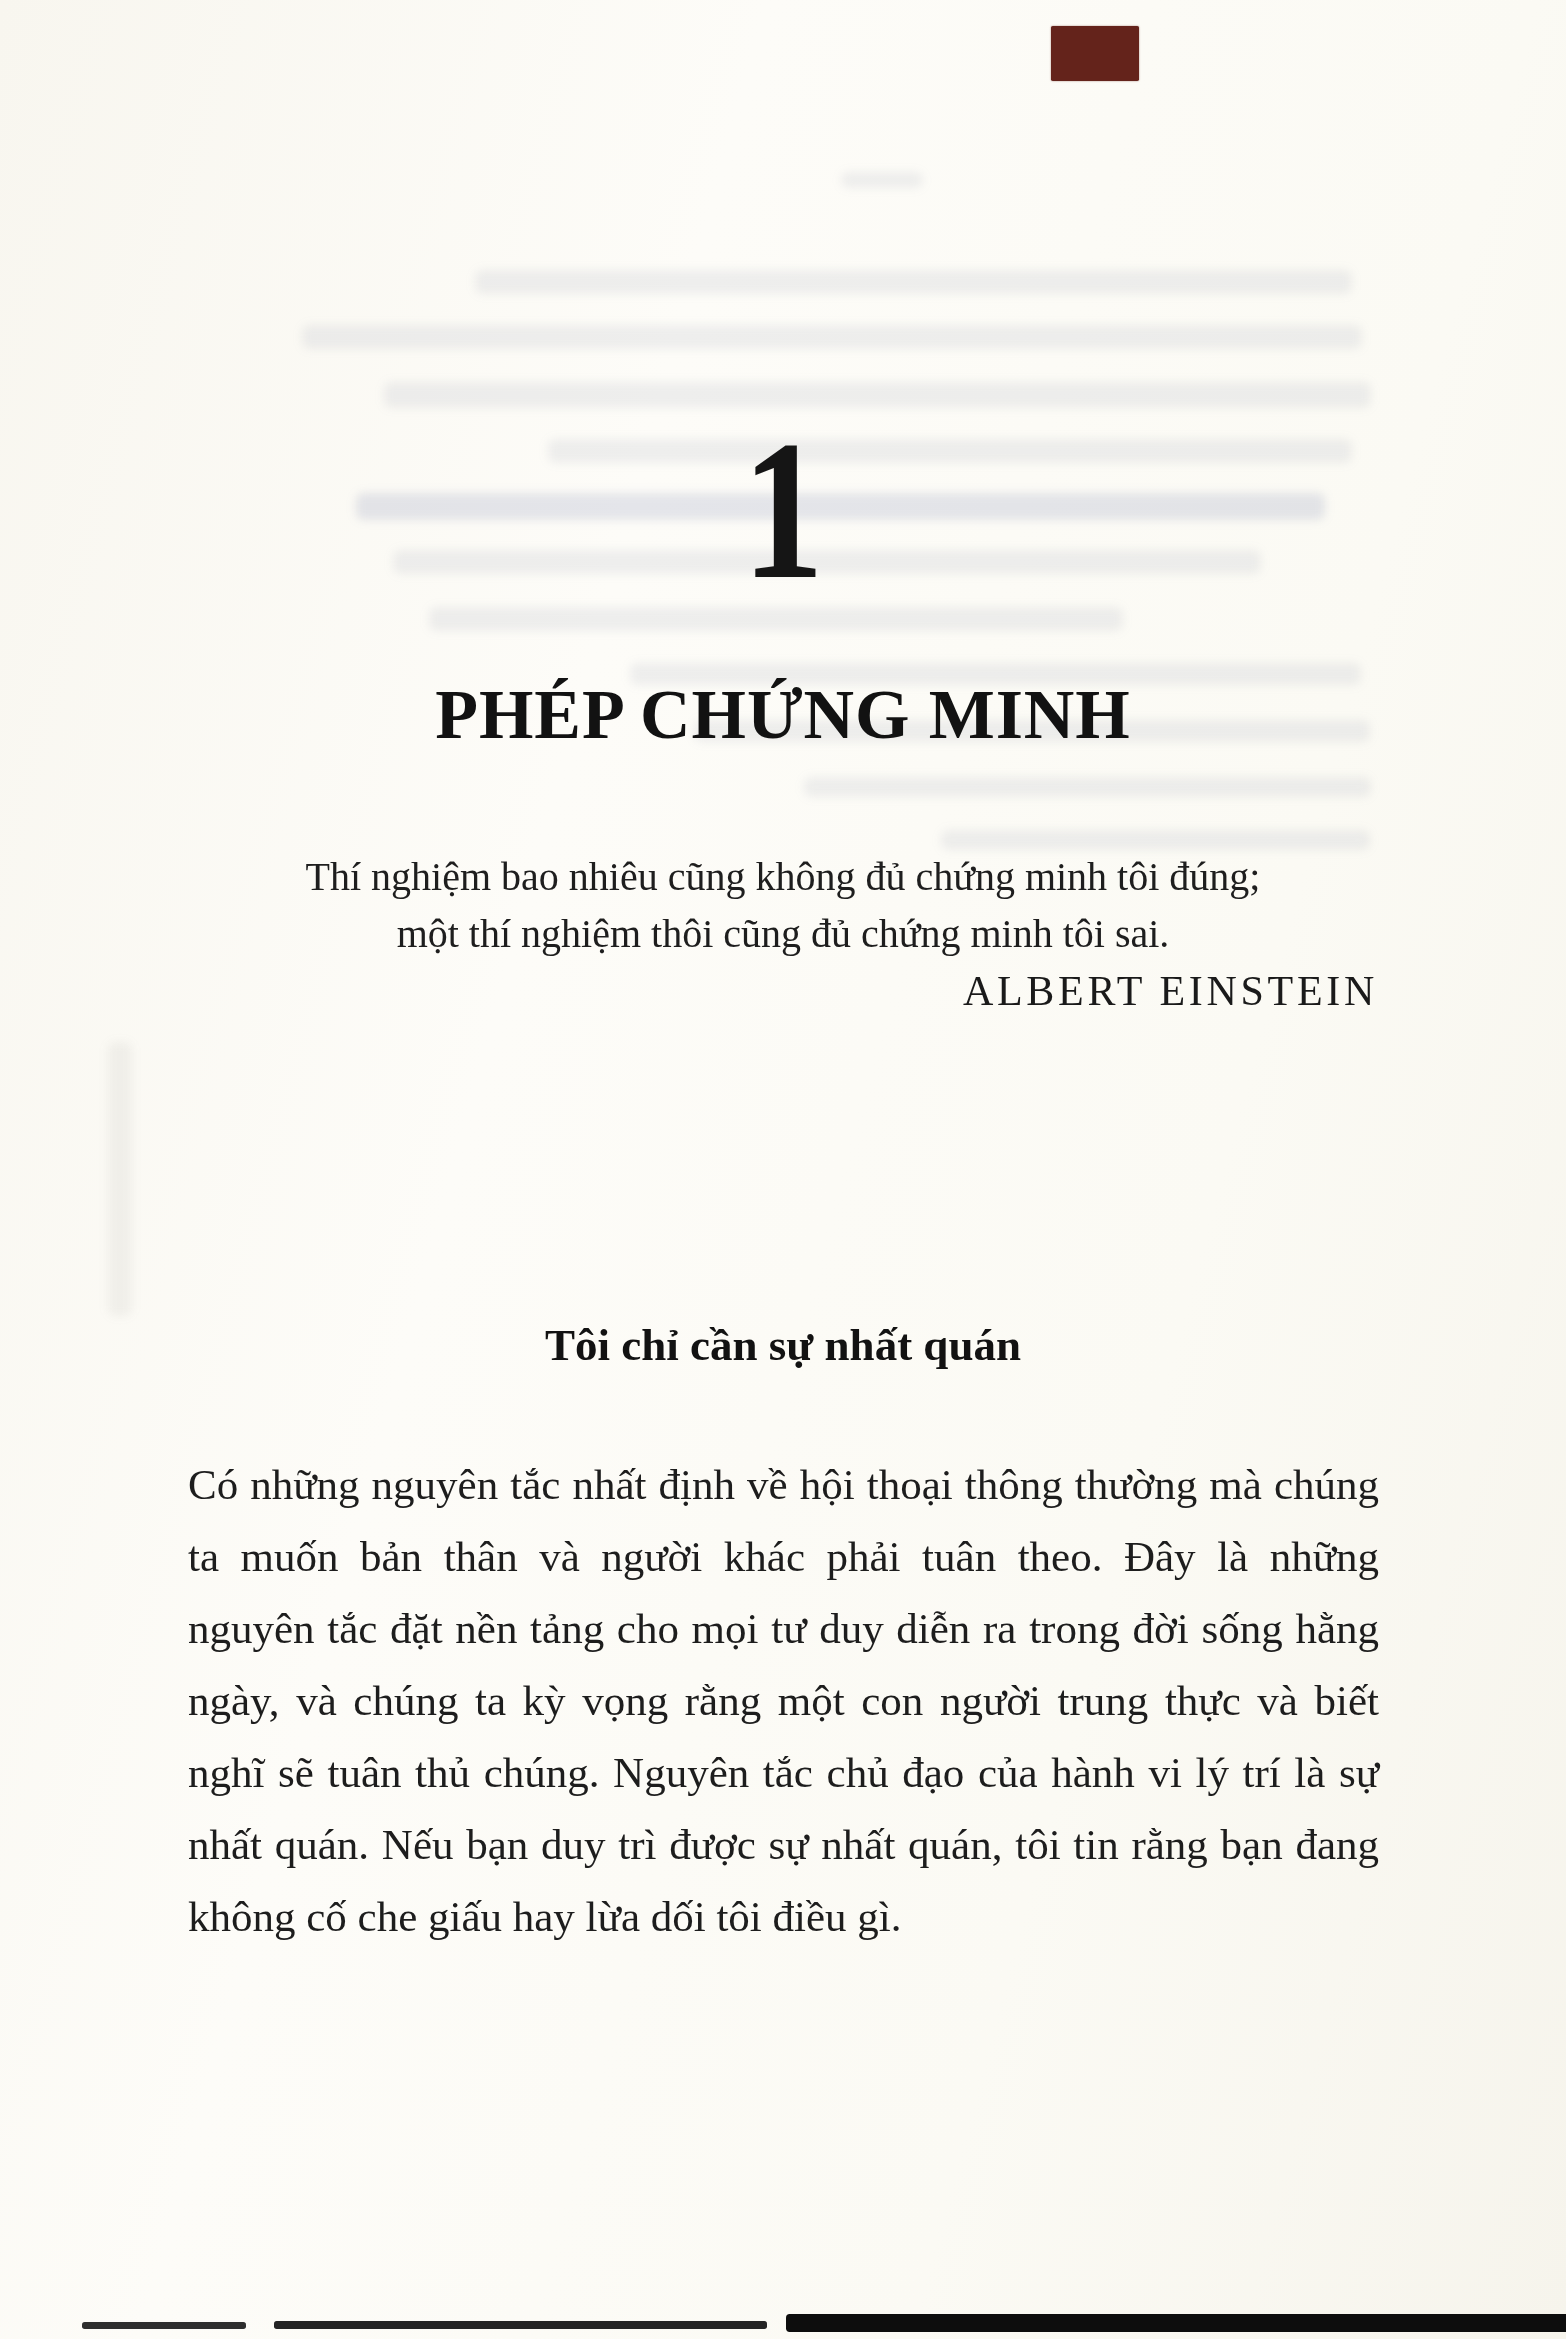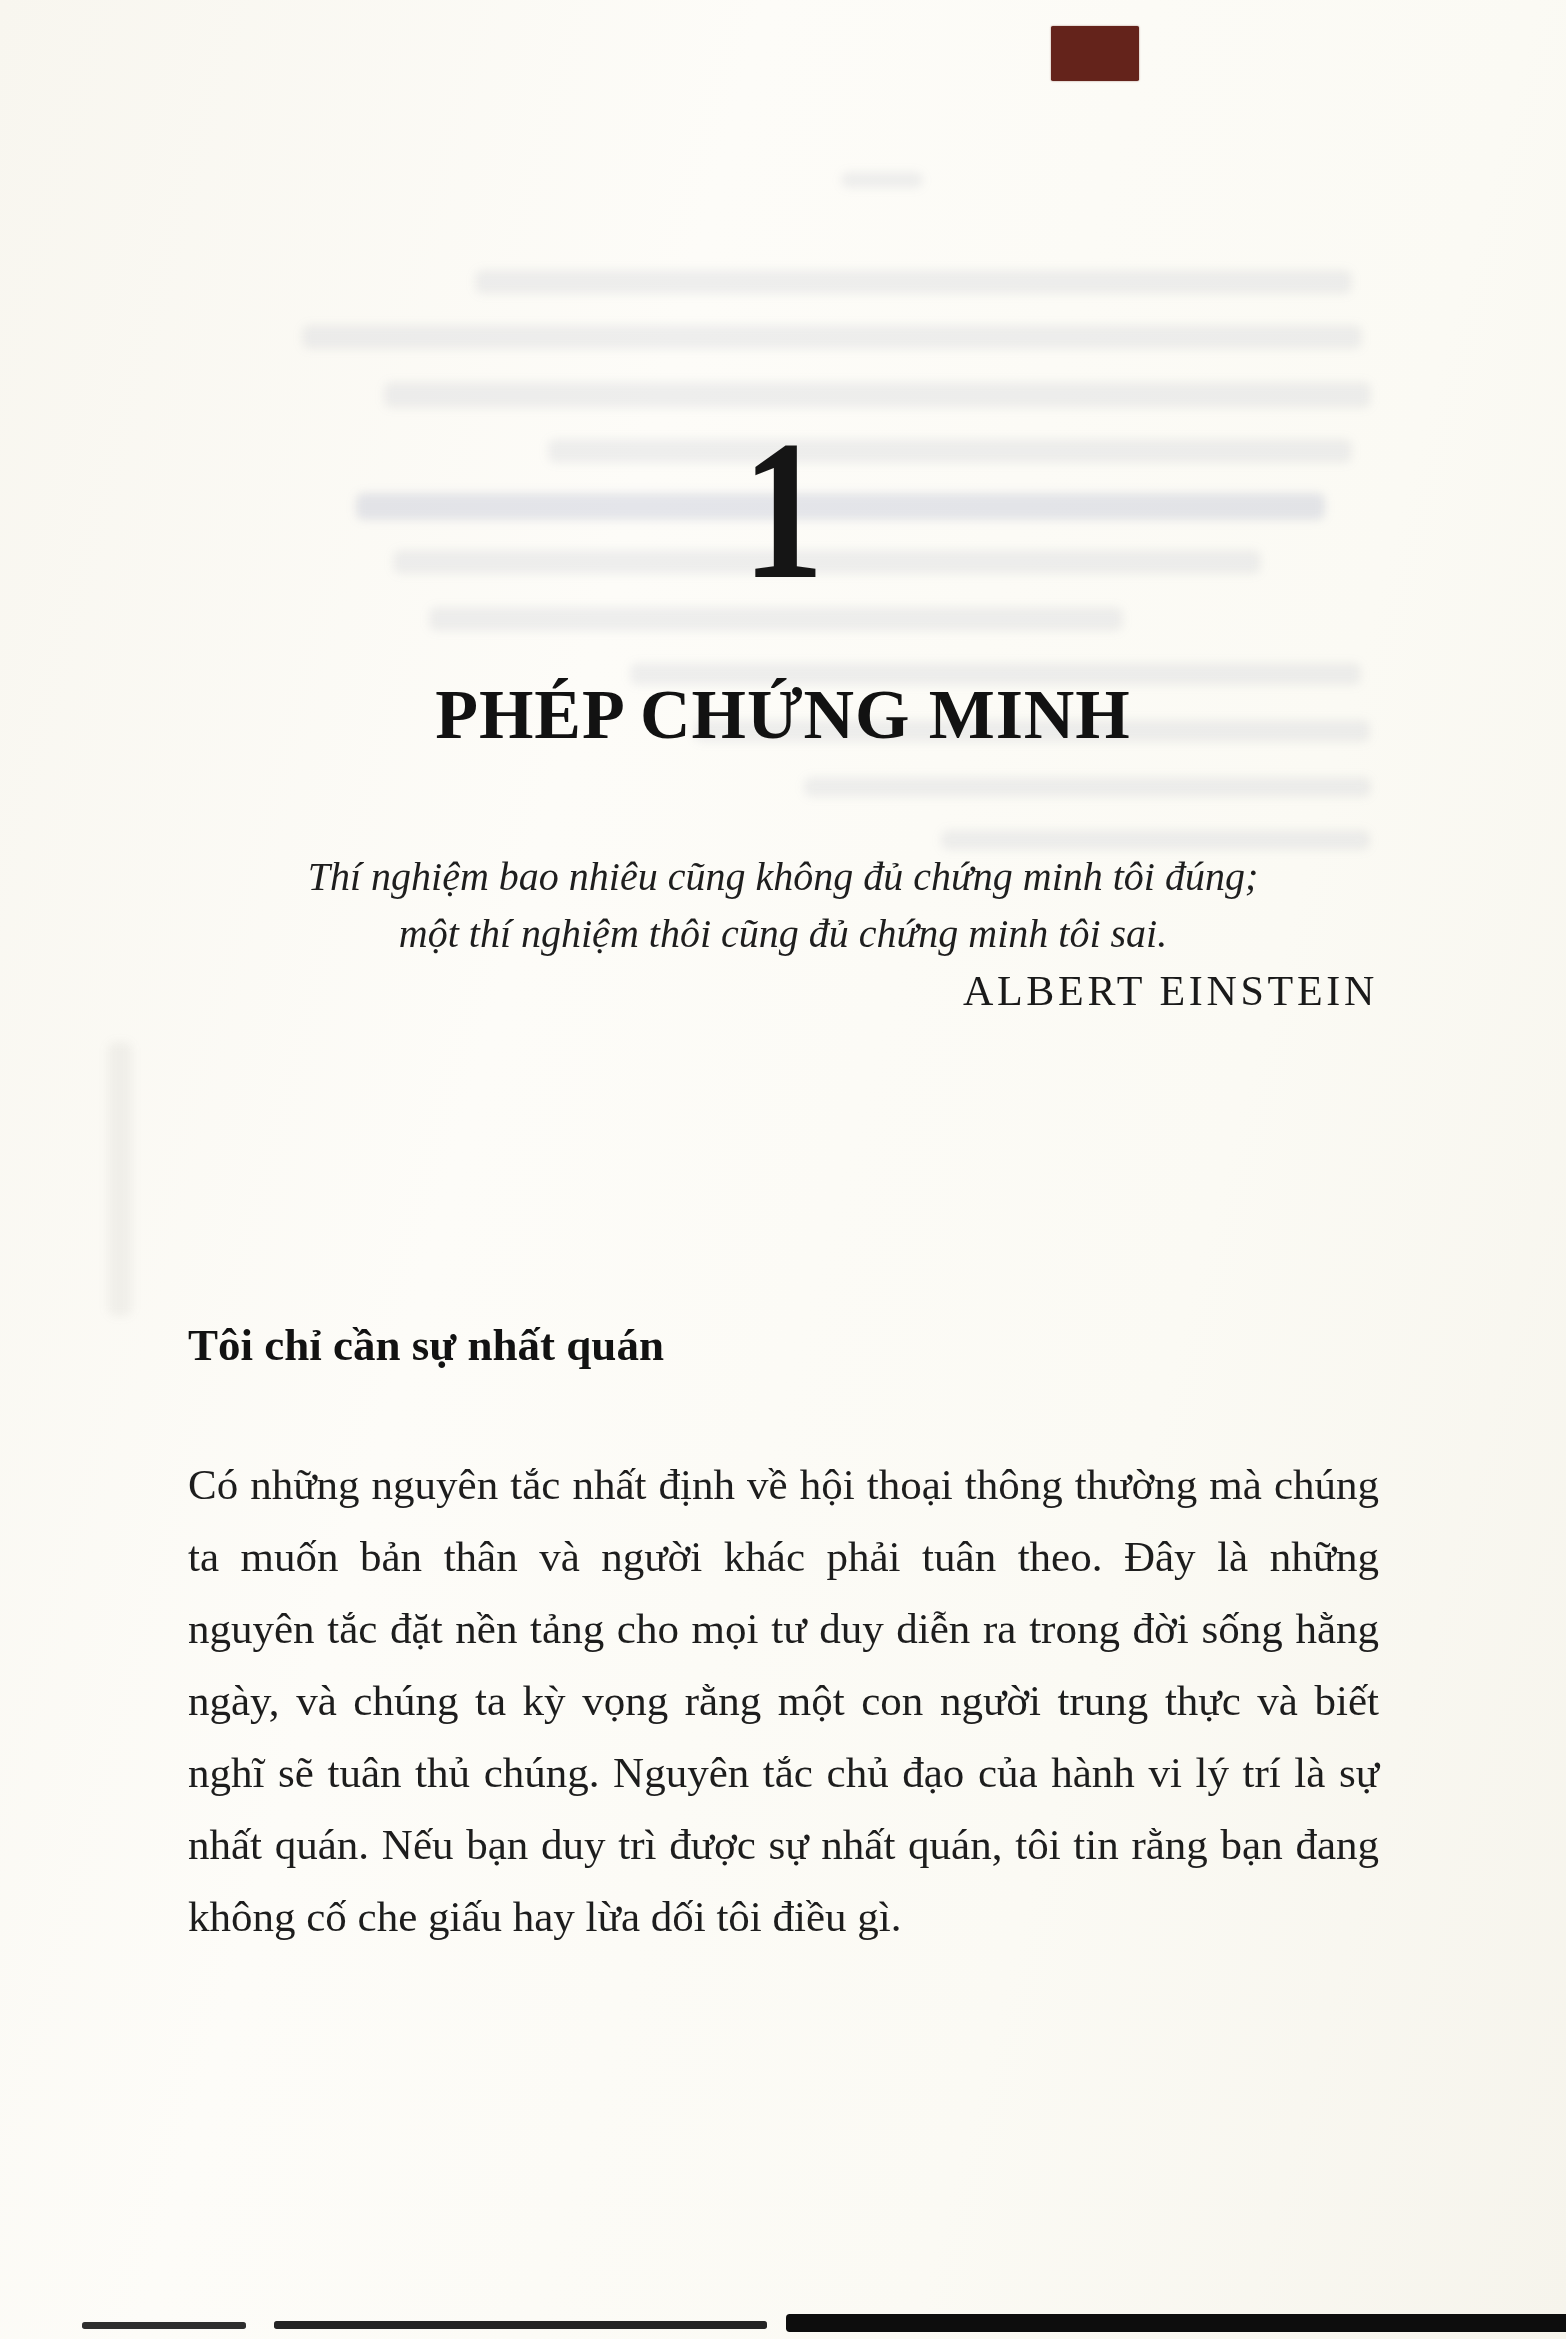--- a/index.html
+++ b/index.html
@@ -49,7 +49,7 @@
 
   .epigraph{
     position:absolute;top:848px;left:188px;width:1190px;
-    text-align:center;font-style:italic;
+    text-align:center;
     font-size:40px;line-height:57px;color:#1e1e1e;
   }
 

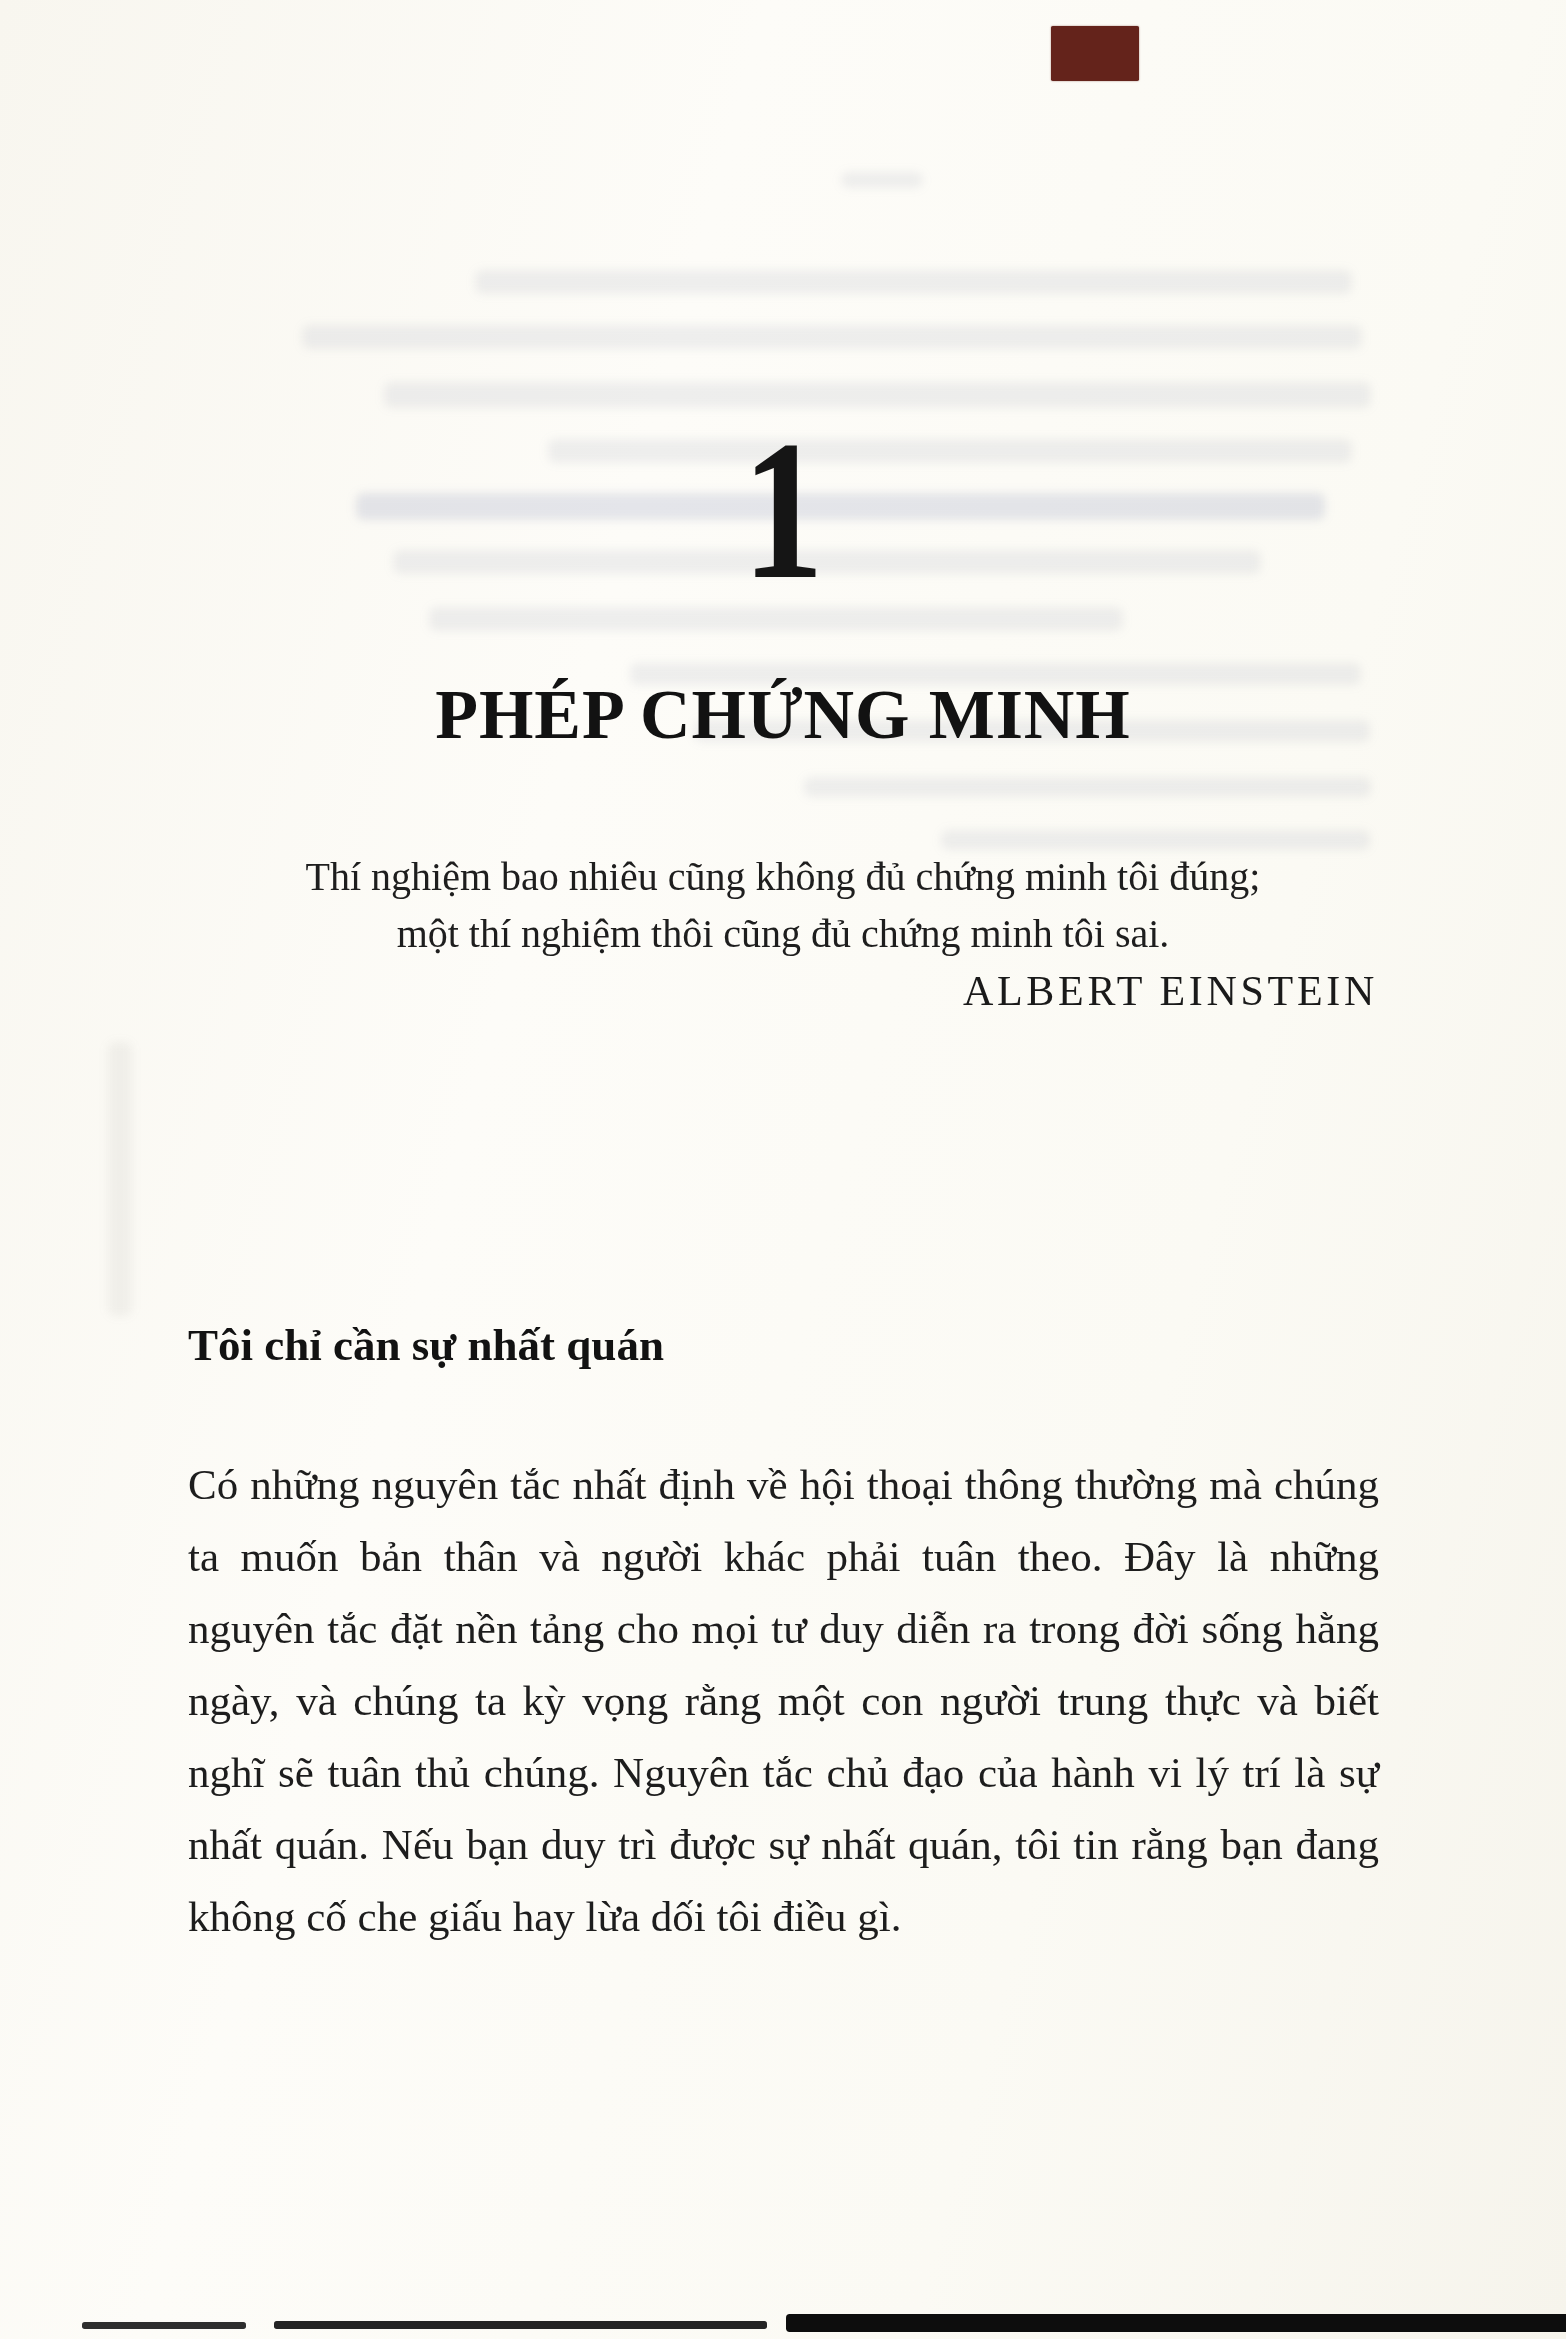--- a/index.html
+++ b/index.html
@@ -61,6 +61,7 @@
 
   .section-heading{
     position:absolute;top:1319px;left:188px;width:1190px;
+    text-align:center;
     font-size:45px;font-weight:bold;color:#121212;
   }
 

